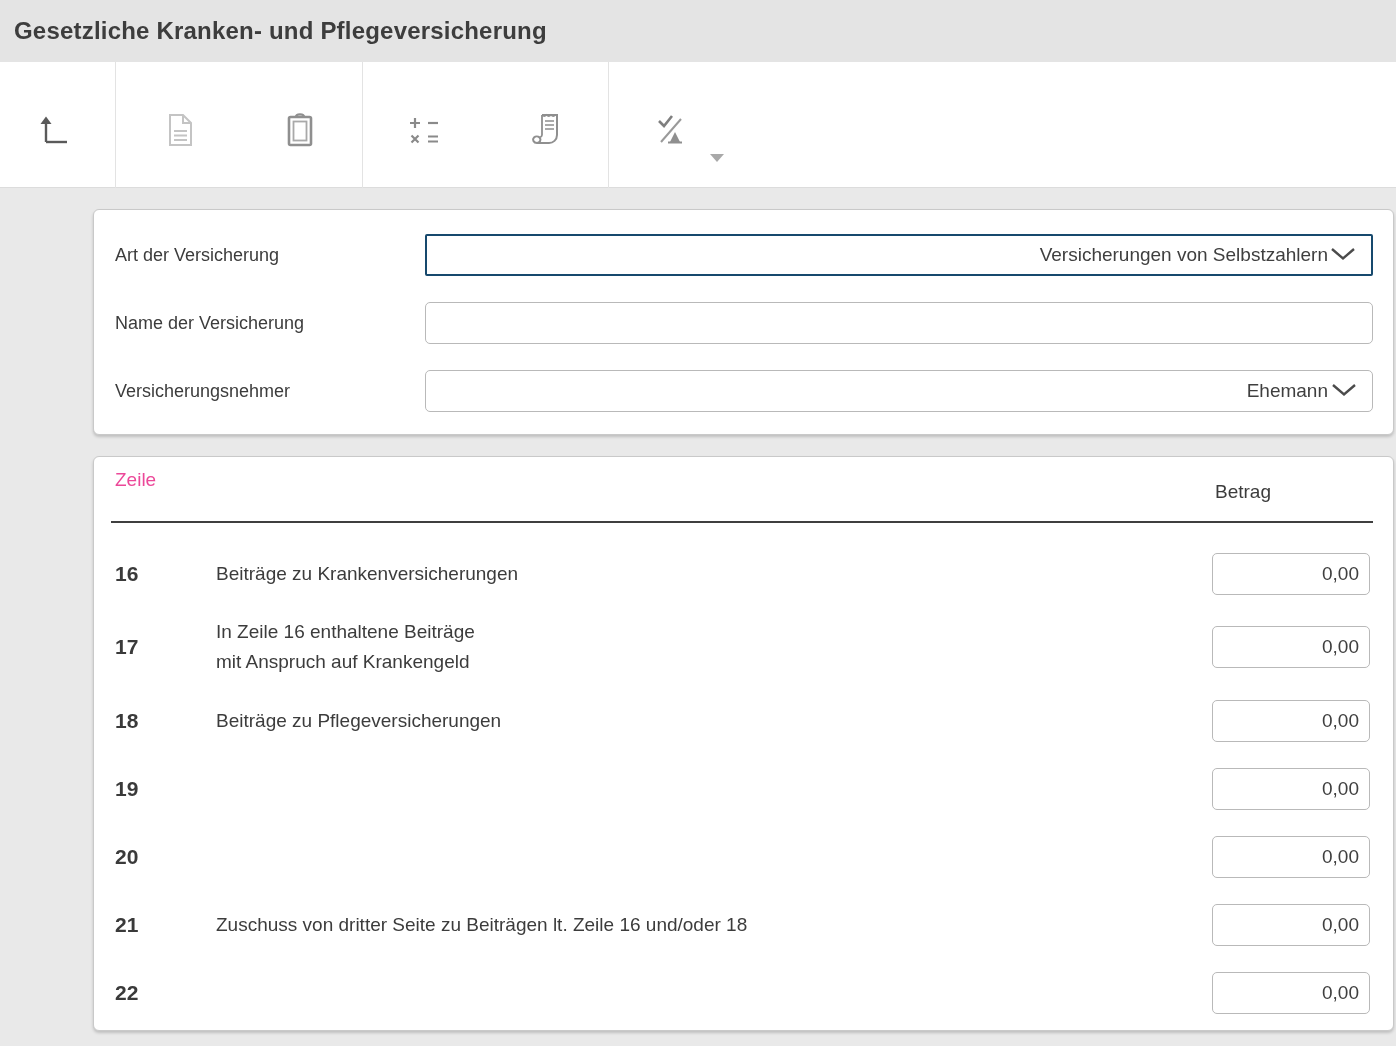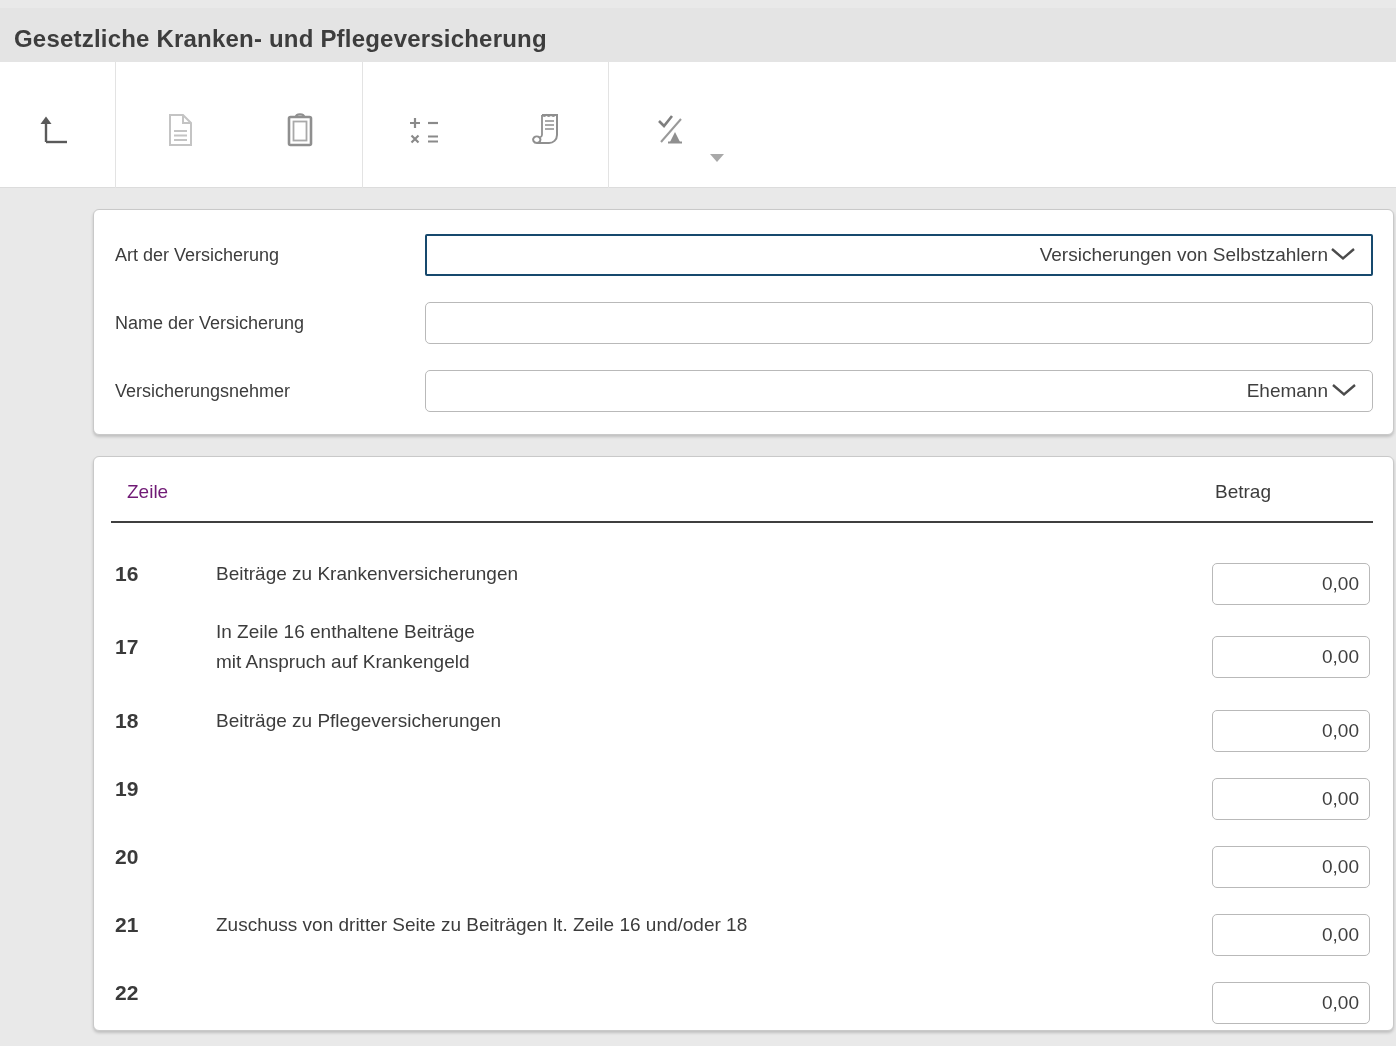--- a/index.html
+++ b/index.html
@@ -17,7 +17,7 @@
   .titlebar {
     position:absolute; left:0; top:0; width:1396px; height:62px;
     background:#e4e4e4;
-    display:flex; align-items:center;margin-top:8px;
+    display:flex; align-items:center;
   }
   .titlebar h1 {
     font-size:24px; font-weight:bold; color:#3d3d3d;

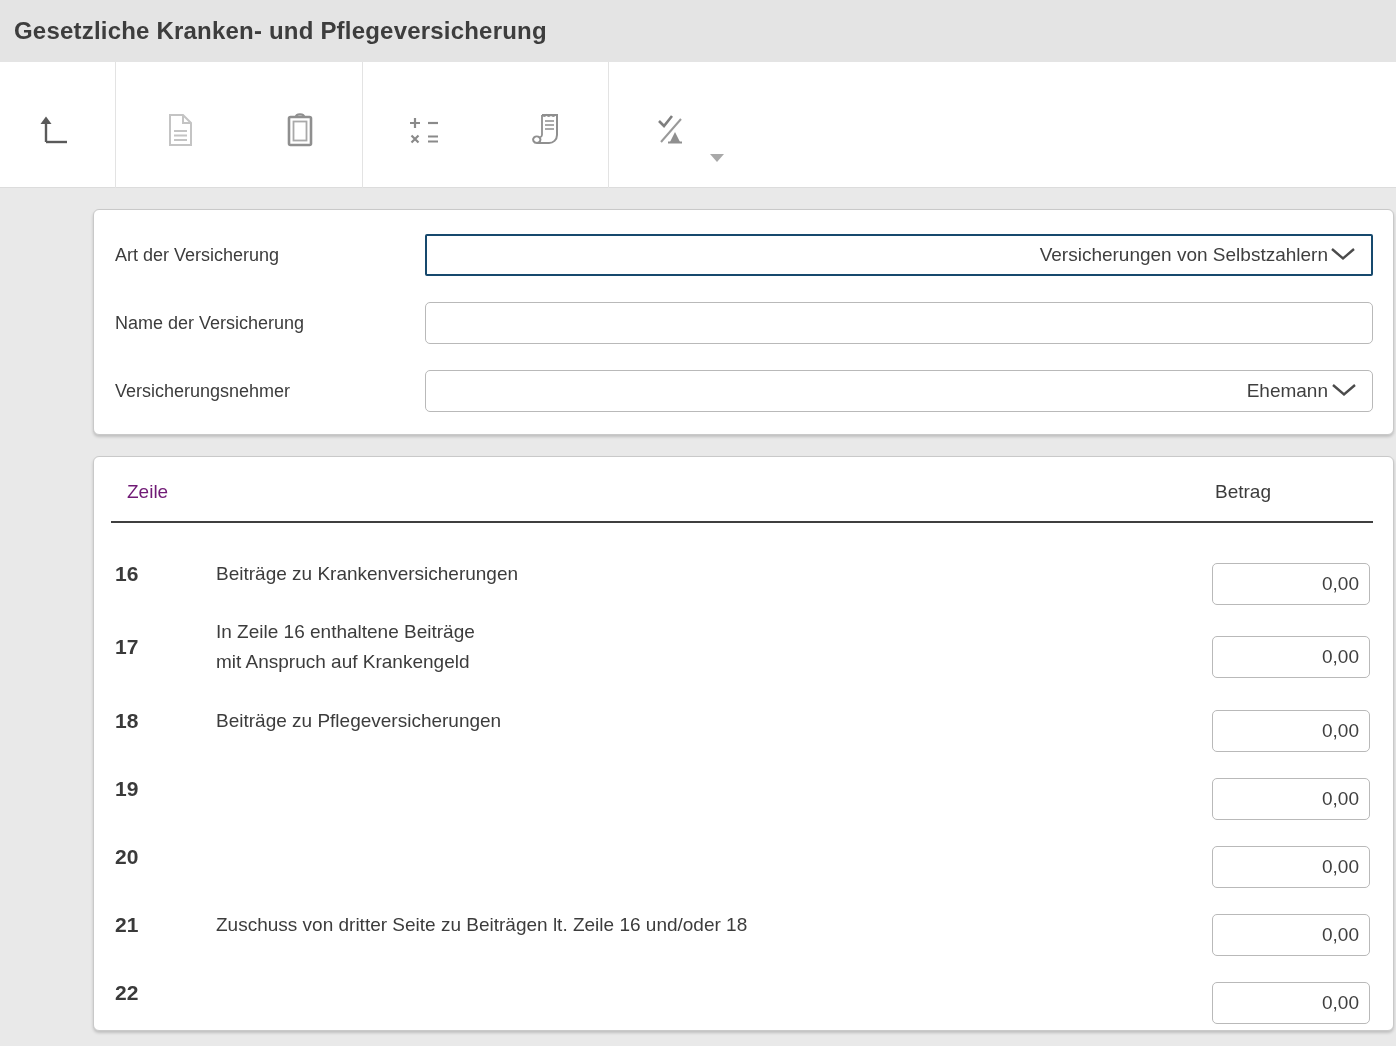--- a/index.html
+++ b/index.html
@@ -92,7 +92,7 @@
   }
 
   
-  .th-line   { position:absolute; left:21px;  top:24px; font-size:19px; color:#701a75;margin-left:12px; }
+  .th-line   { position:absolute; left:21px;  top:12px; font-size:19px; color:#ec4899; }
   .th-amount { position:absolute; left:1121px; top:24px; font-size:19px; color:#3c3c3c; }
   .head-rule {
     position:absolute; left:17px; right:20px; top:64px;

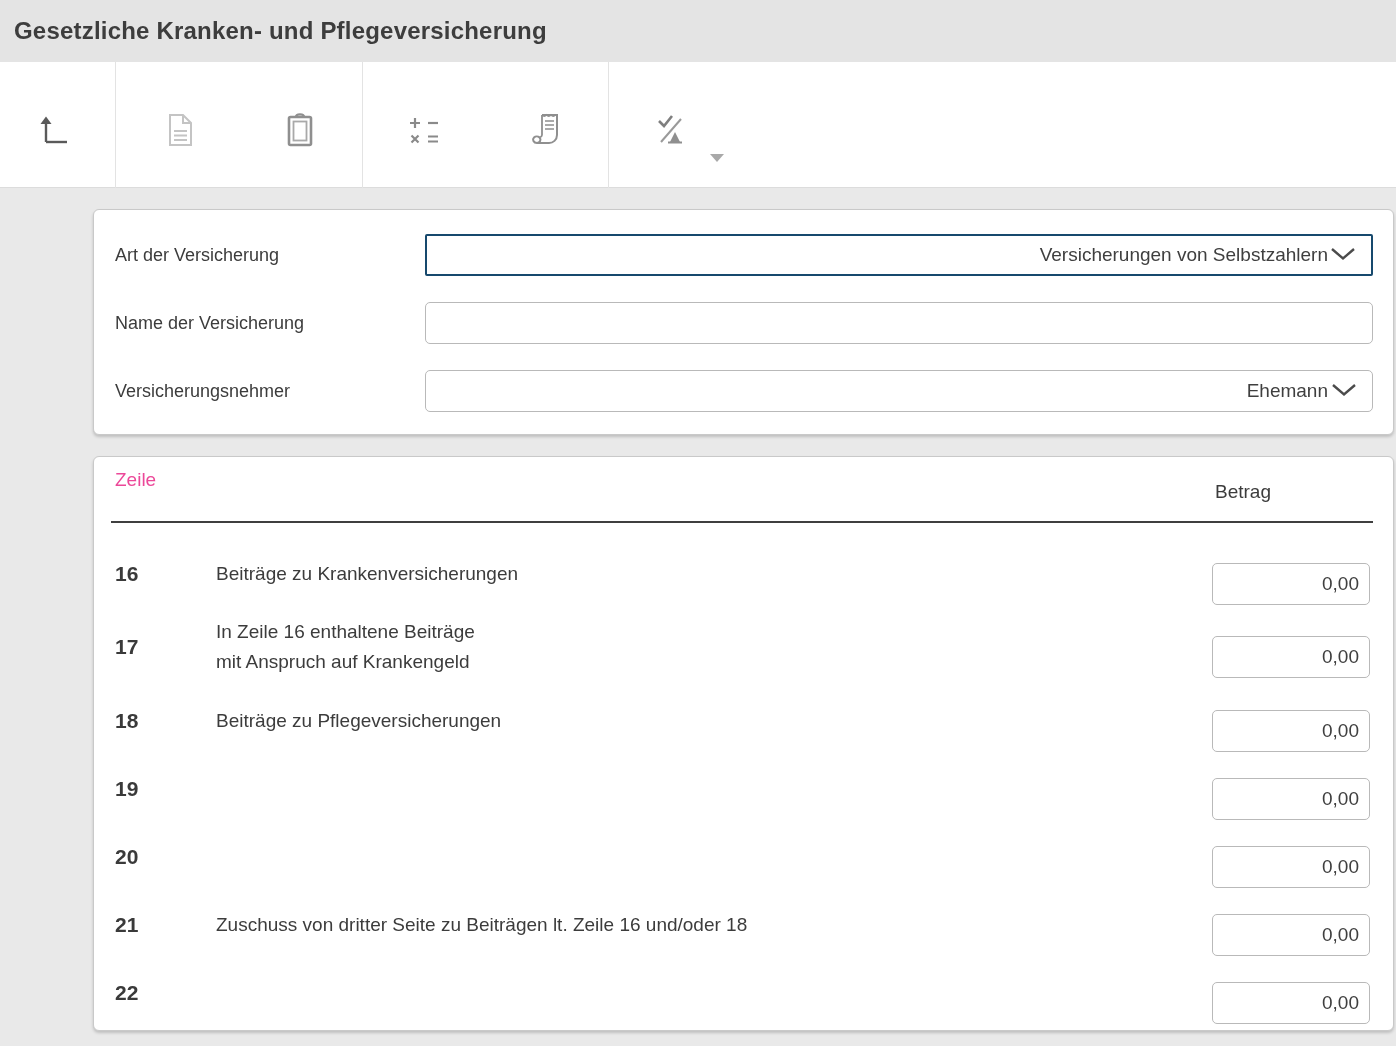--- a/index.html
+++ b/index.html
@@ -118,7 +118,6 @@
     font-size:19px; color:#3f3f3f; text-align:right;
     padding:0 10px;
     font-family:"Liberation Sans","DejaVu Sans",sans-serif;
-    margin-top:10px;
   }
 </style>
 </head>

